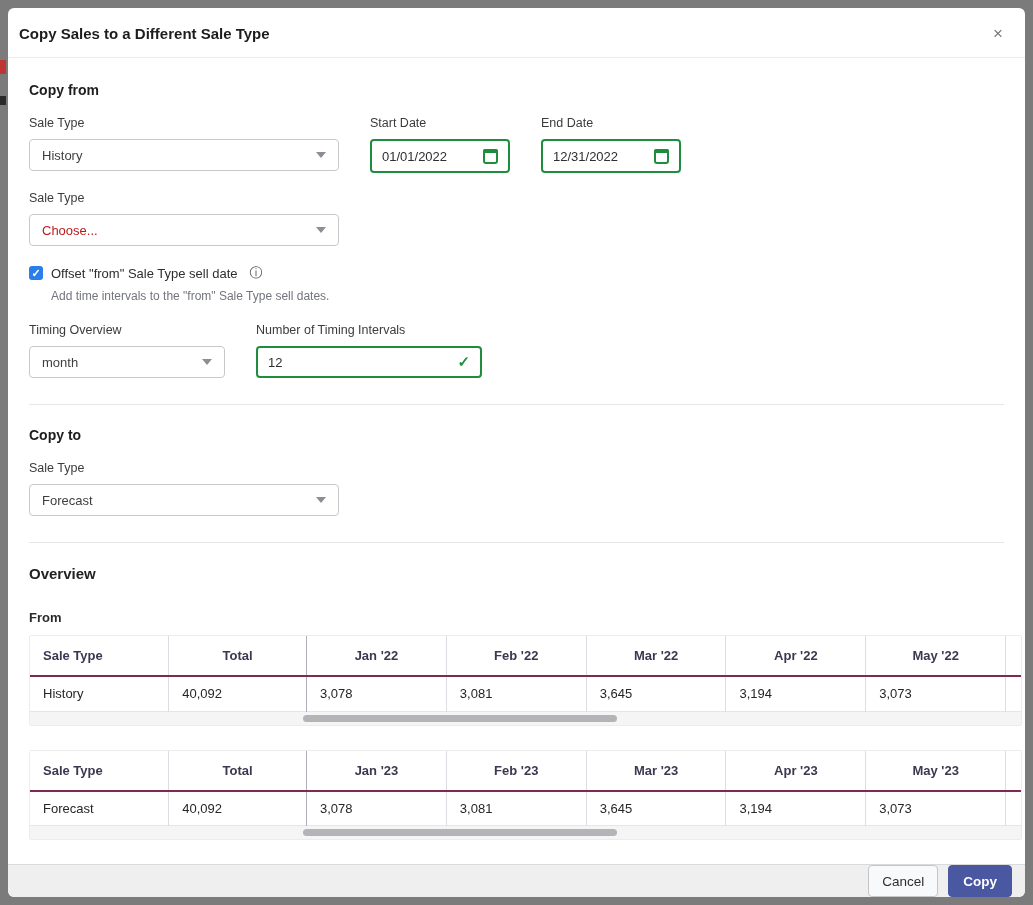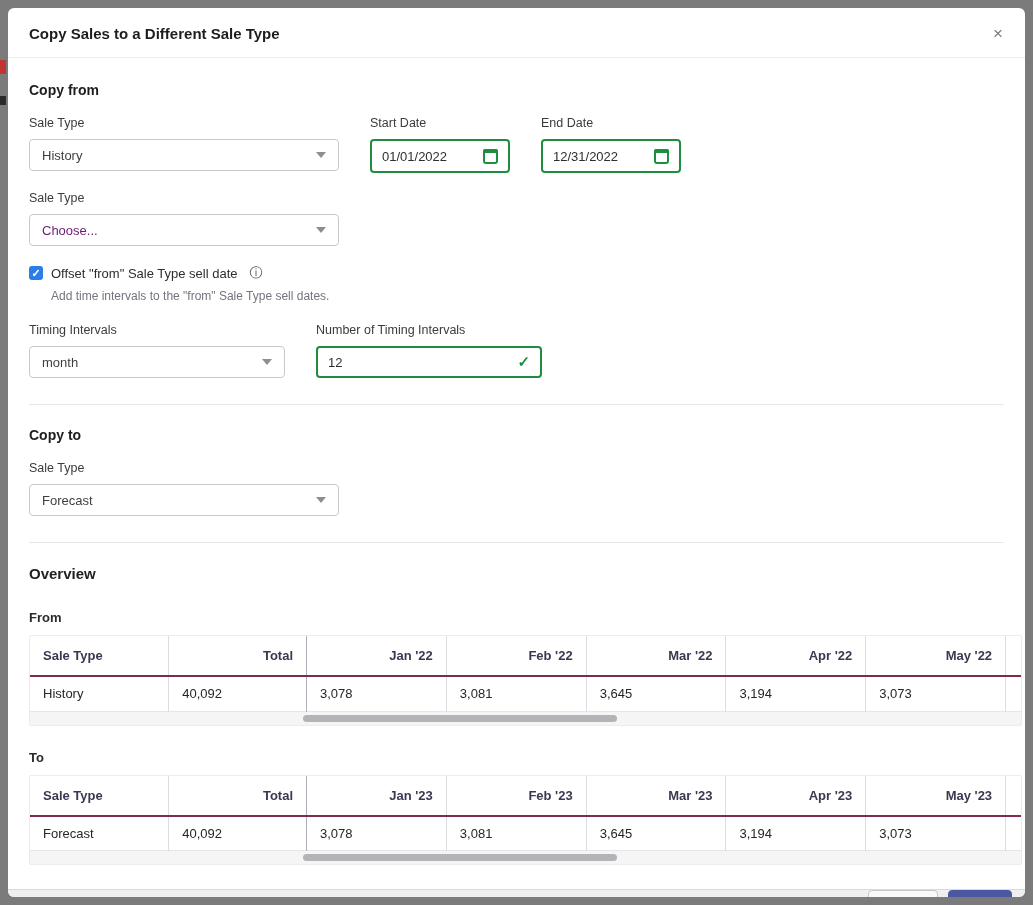--- a/index.html
+++ b/index.html
@@ -23,7 +23,7 @@
   }
   .modal-header {
     display:flex; align-items:center; justify-content:space-between;
-    padding:17px 22px 15px 21px;
+    padding:17px 22px 15px 11px;
     border-bottom:1px solid #e9edf0;
   }
   .modal-title { font-size:15px; font-weight:700; color:#1d1d1f; }

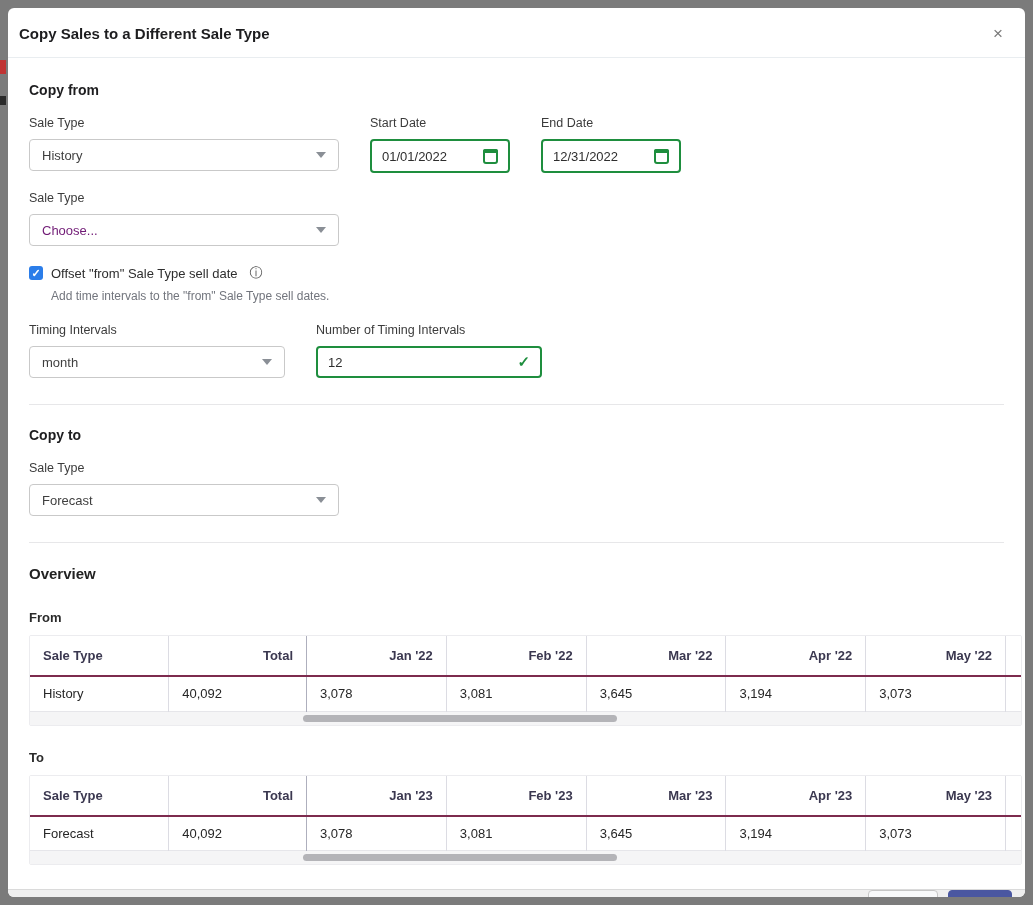--- a/index.html
+++ b/index.html
@@ -45,7 +45,7 @@
     display:flex; align-items:center; justify-content:space-between;
     padding:0 12px; font-size:13px; color:#3f3f3f; cursor:pointer;
   }
-  .select .placeholder { color:#701a75; }
+  .select .placeholder { color:#b91c1c; }
   .chevron {
     width:0; height:0; border-left:5px solid transparent; border-right:5px solid transparent;
     border-top:6px solid #8a8f96; margin-left:8px;

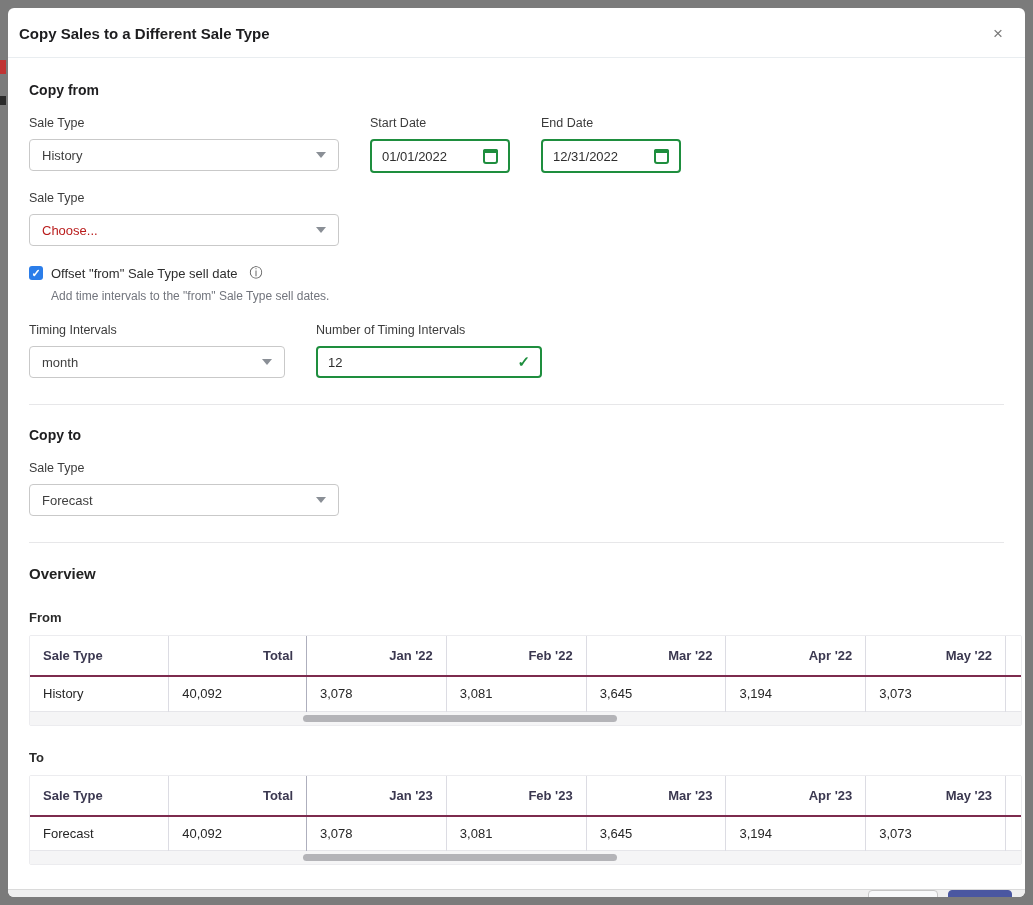--- a/index.html
+++ b/index.html
@@ -179,7 +179,7 @@
 
     <div class="form-row">
       <div class="form-group">
-        <span class="field-label">Timing Intervals</span>
+        <span class="field-label">Timing Overview</span>
         <div class="select w-224">
           <span>month</span>
           <span class="chevron"></span>

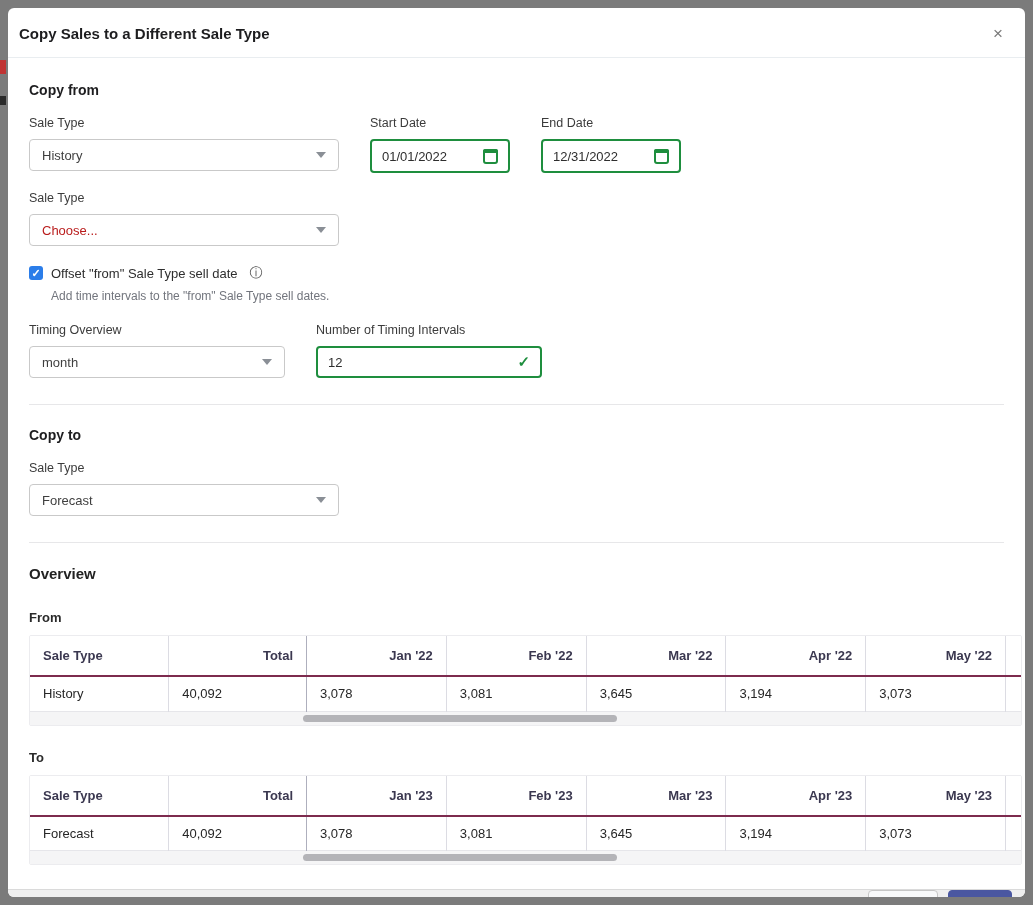--- a/index.html
+++ b/index.html
@@ -50,7 +50,7 @@
     width:0; height:0; border-left:5px solid transparent; border-right:5px solid transparent;
     border-top:6px solid #8a8f96; margin-left:8px;
   }
-  .w-310 { width:310px; } .w-224 { width:256px; } .w-140 { width:140px; } .w-226 { width:226px; }
+  .w-310 { width:310px; } .w-224 { width:196px; } .w-140 { width:140px; } .w-226 { width:226px; }
 
   .date-input {
     height:32px; border:2px solid #1e8e3e; border-radius:4px; background:#fff;

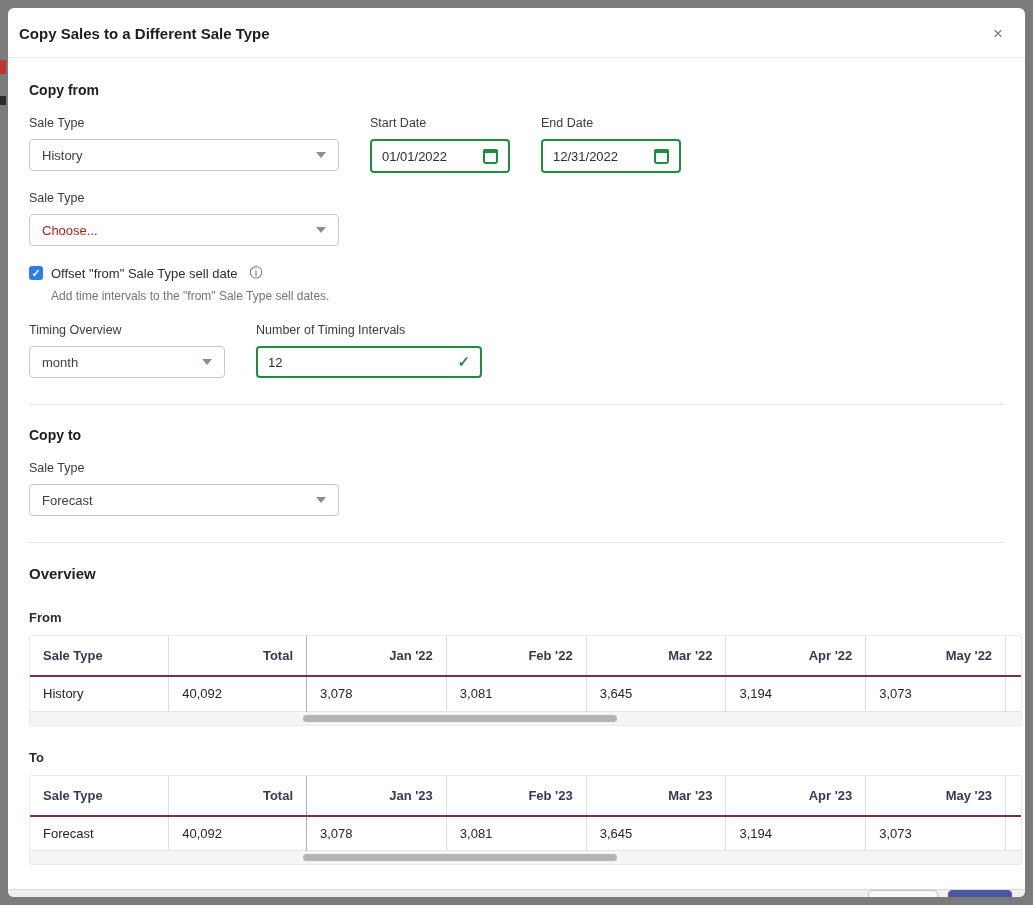--- a/index.html
+++ b/index.html
@@ -95,7 +95,7 @@
     font-size:13px; padding:0 13px; border-right:1px solid #dcdce3;
     overflow:hidden; white-space:nowrap;
   }
-  th { height:40px; font-weight:700; color:#3b3850; text-align:right; }
+  th { height:40px; font-weight:700; color:#3b3850; }
   td { height:35px; color:#262626; }
   th:first-child, td:first-child { text-align:left; }
   th:nth-child(2), td:nth-child(2) { border-right-color:#aeafbd; }

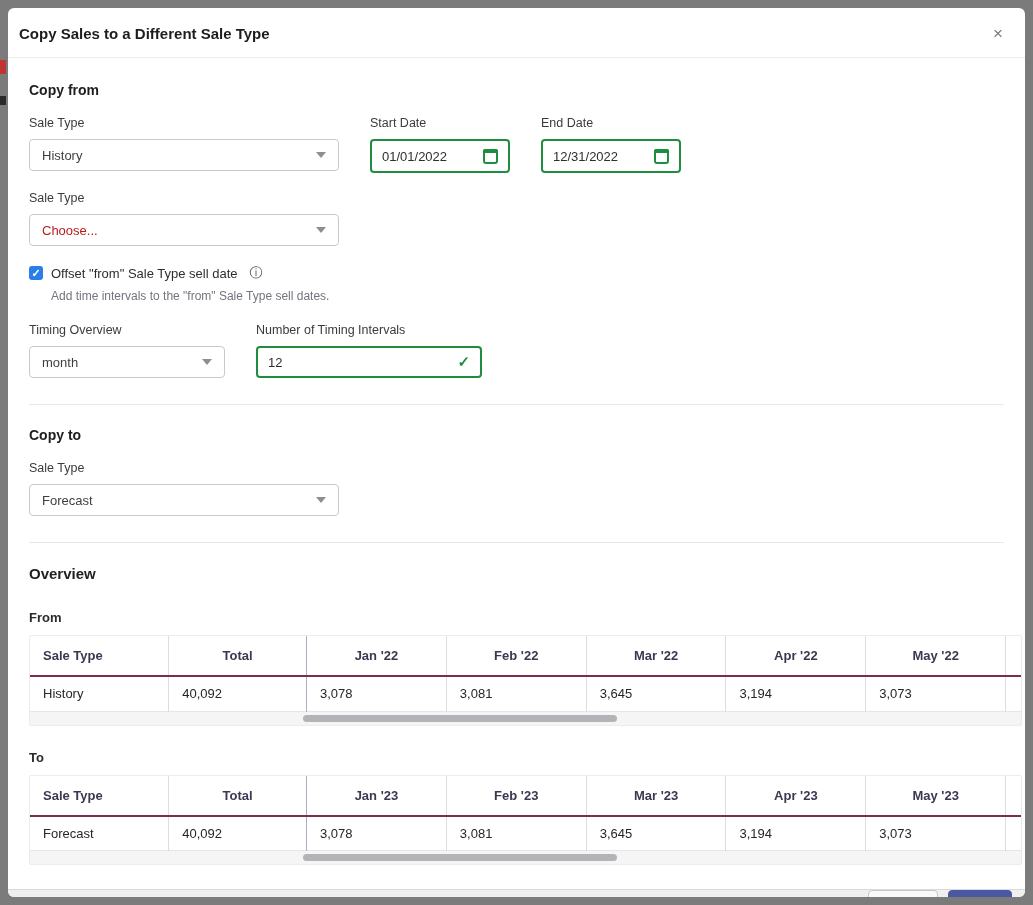--- a/index.html
+++ b/index.html
@@ -255,7 +255,6 @@
       </div>
     </div>
 
-    <div class="table-label">To</div>
     <div class="table-wrap">
       <table>
           <colgroup>

